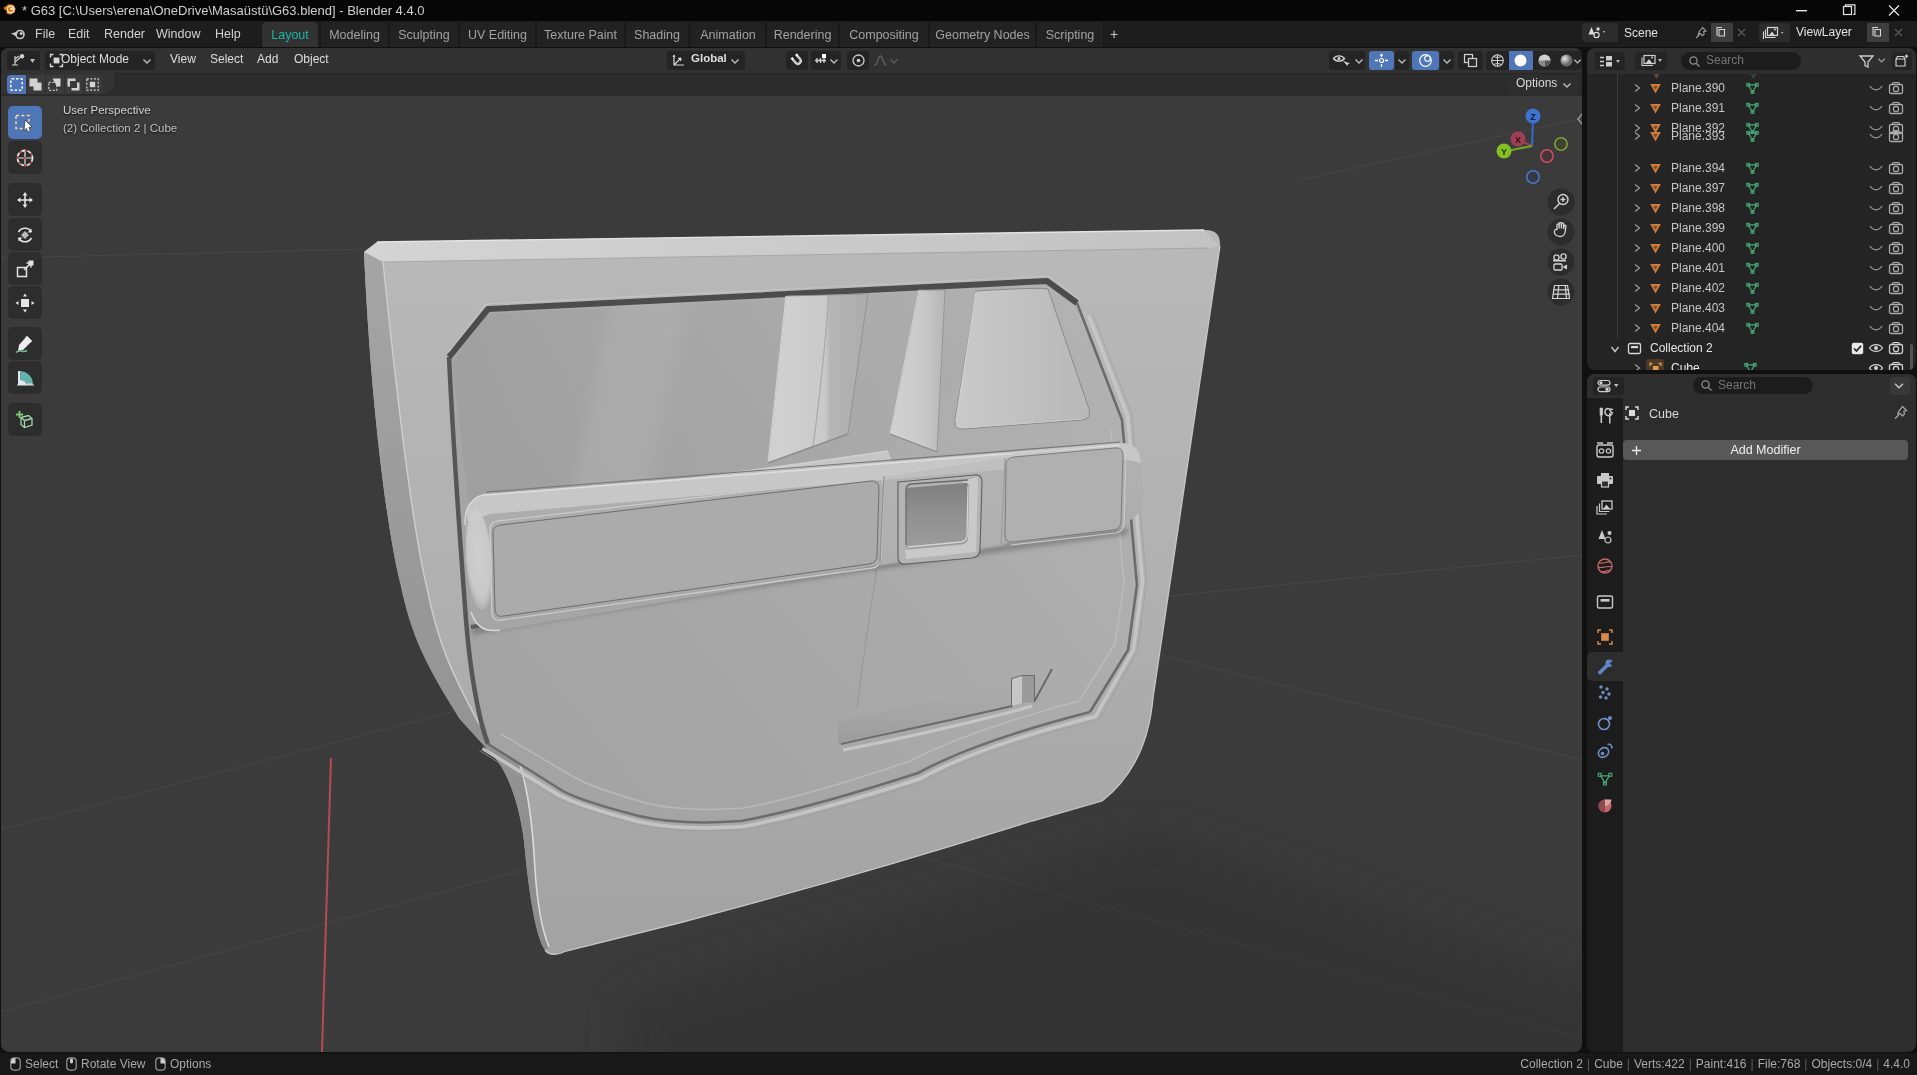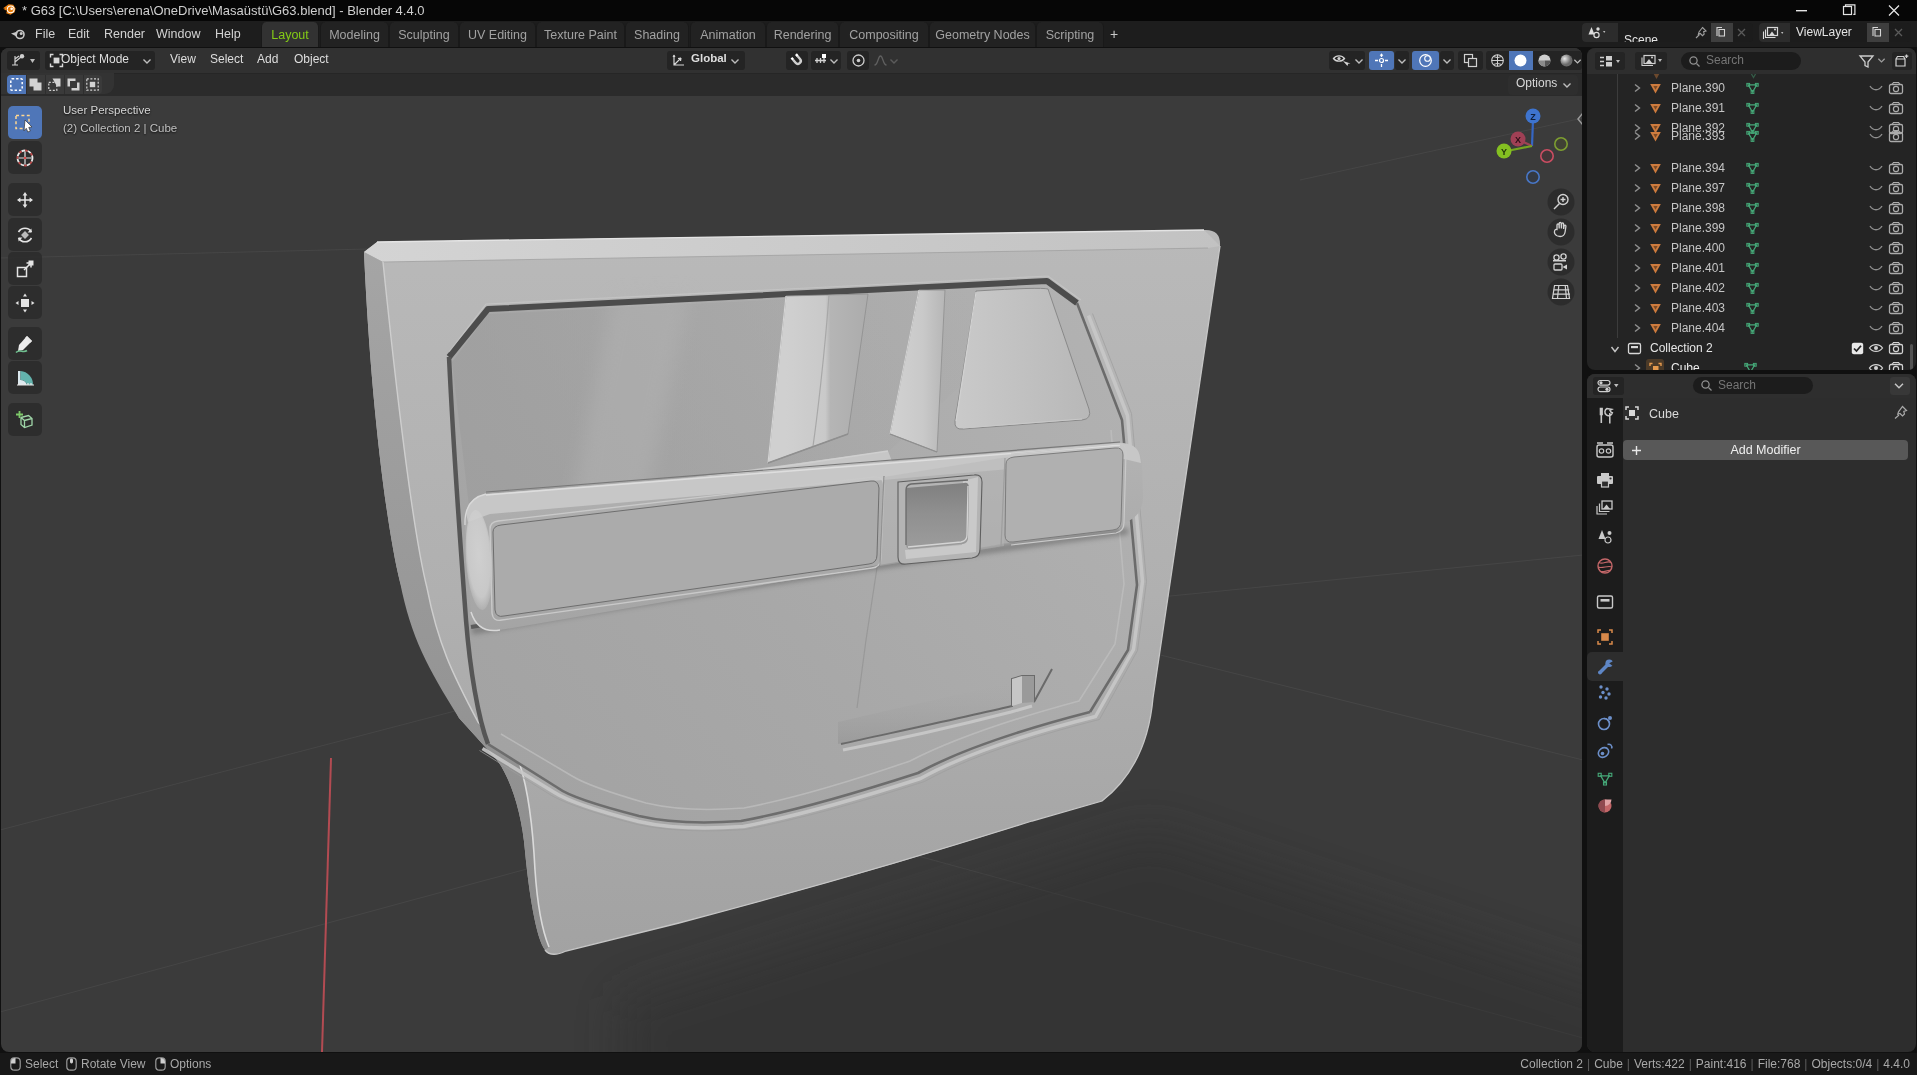--- a/index.html
+++ b/index.html
@@ -12,7 +12,7 @@
 .menu{top:21px;height:26px;line-height:26px;font-size:12.5px;color:#d2d2d2;}
 .tab{top:22px;height:25px;line-height:26px;font-size:12.5px;color:#a2a2a2;background:#222222;
 text-align:center;border-radius:5px 5px 0 0;border-left:1px solid #191919;border-right:1px solid #191919;box-sizing:border-box;}
-.tab.active{background:#323232;color:#84cc16;}
+.tab.active{background:#323232;color:#14b8a6;}
 #vparea{left:1px;top:48px;width:1581px;height:1004px;background:#3b3b3b;border-radius:8px;overflow:hidden;}
 #vphead{left:0;top:0;width:1581px;height:25px;background:#313131;}
 #vprow2{left:0;top:25px;width:1581px;height:22px;background:#2b2b2b;border-top:1px solid #262626;}

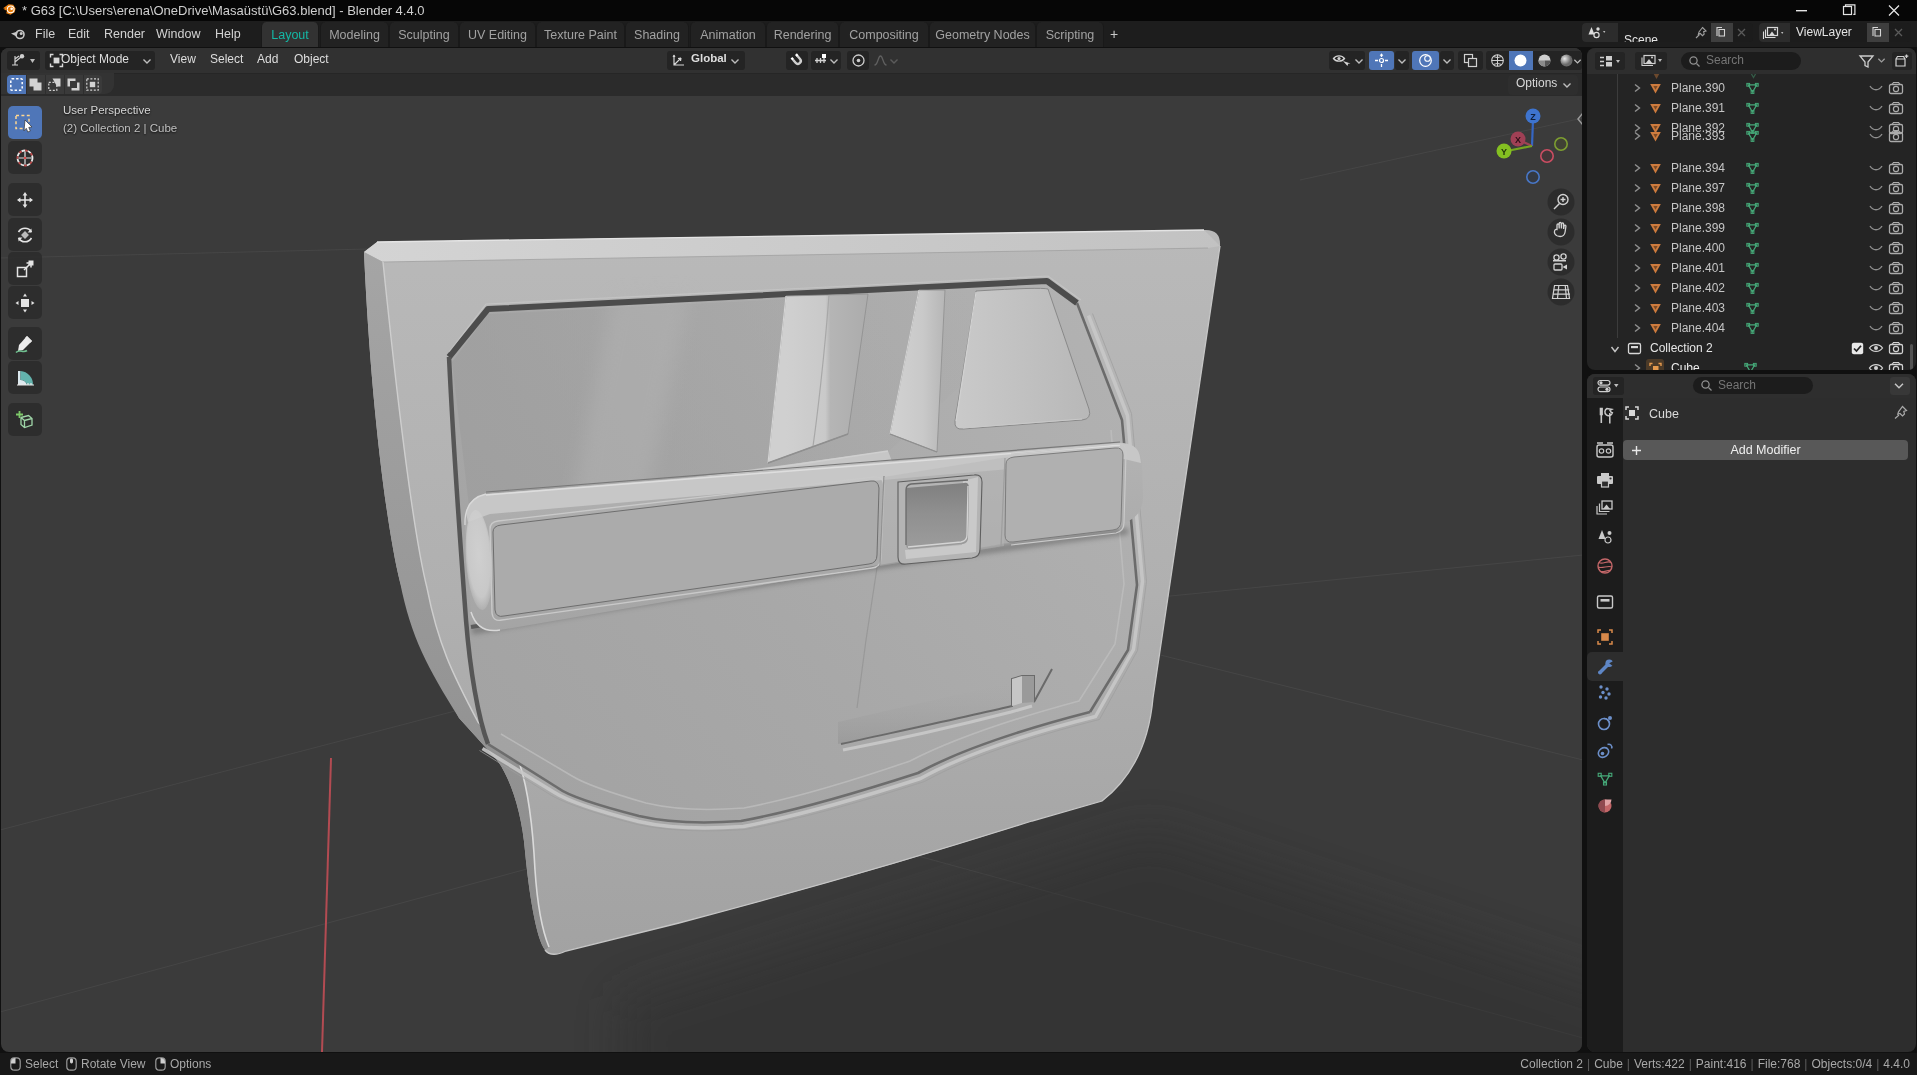--- a/index.html
+++ b/index.html
@@ -79,7 +79,7 @@
 <circle cx="12" cy="4" r="1.7" fill="#dcdcdc"></circle>
 <path d="M17 6 l2.4 0 l-1.2 2 Z" fill="#bdbdbd"></path>
 </svg>
-<div style="position:absolute;left:42px;top:8px;font-size:12px;color:#e3e3e3;line-height:19px">Scene</div>
+<div style="position:absolute;left:42px;top:1px;font-size:12px;color:#e3e3e3;line-height:19px">Scene</div>
 <svg style="position:absolute;left:112px;top:3px" width="14" height="13" viewBox="0 0 14 13">
 <path d="M8.5 1.5 L12 5 L9.6 5.7 L10.2 8 L8.5 9.7 L6.3 7.5 L4.4 8.1 L5 6 Z M5.5 8.5 L2 12" stroke="#9d9d9d" stroke-width="1.1" fill="none"></path>
 </svg>

